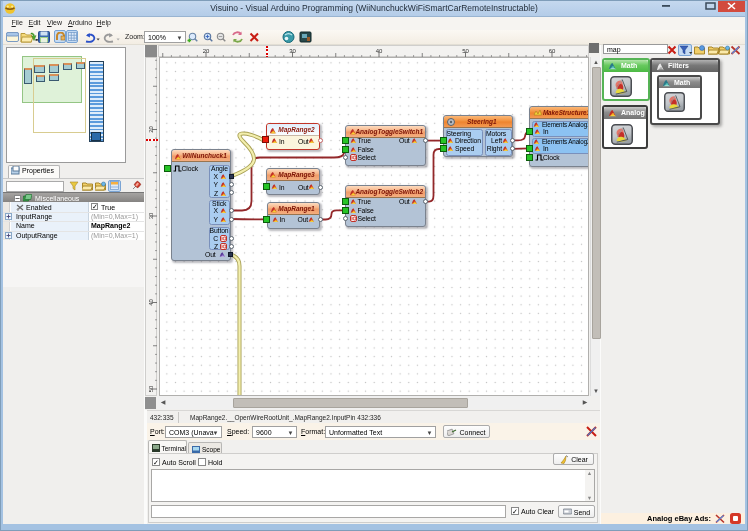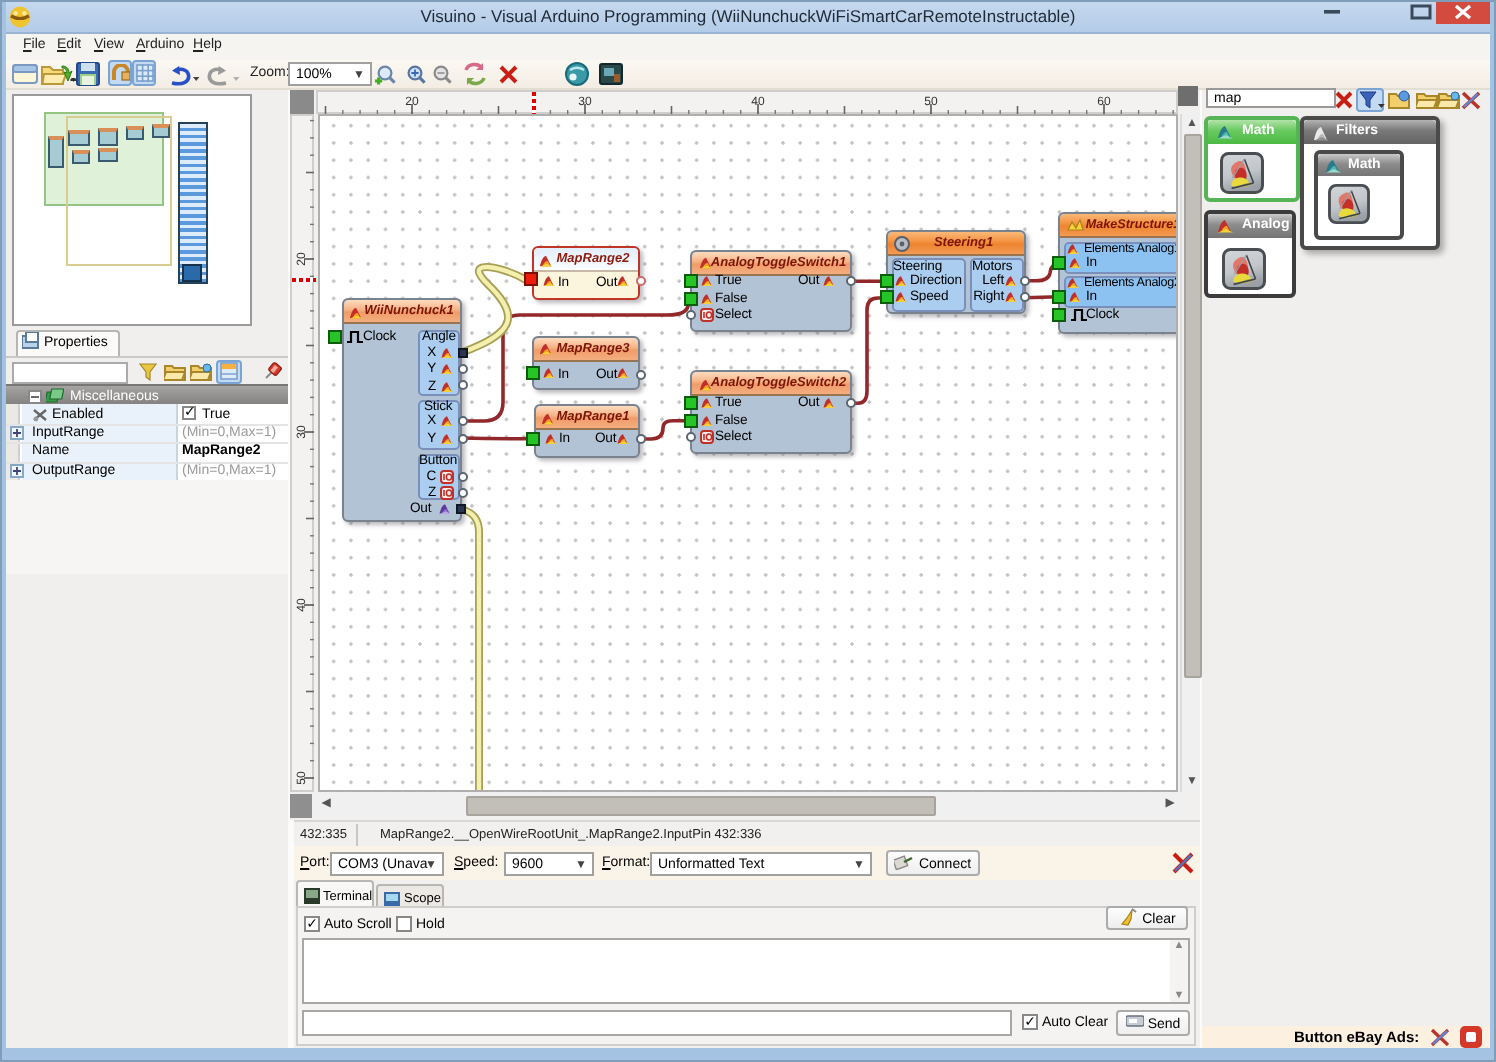--- a/index.html
+++ b/index.html
@@ -811,7 +811,7 @@
 </div>
 
 <div id="adsbar" class="abs">
-  <span class="abs" style="left:46px;top:1px;font-weight:bold;font-size:7.5px;">Button eBay Ads:</span>
+  <span class="abs" style="left:46px;top:1px;font-weight:bold;font-size:7.5px;">Analog eBay Ads:</span>
   <svg class="abs" style="left:113px;top:0px" width="12" height="11">
       <path d="M2 2 L10 9.5 M10 2 L2 9.5" stroke="#b8342a" stroke-width="1.6"></path>
       <path d="M2.5 9 L9.5 2.5" stroke="#5a8adf" stroke-width="1.1"></path>

